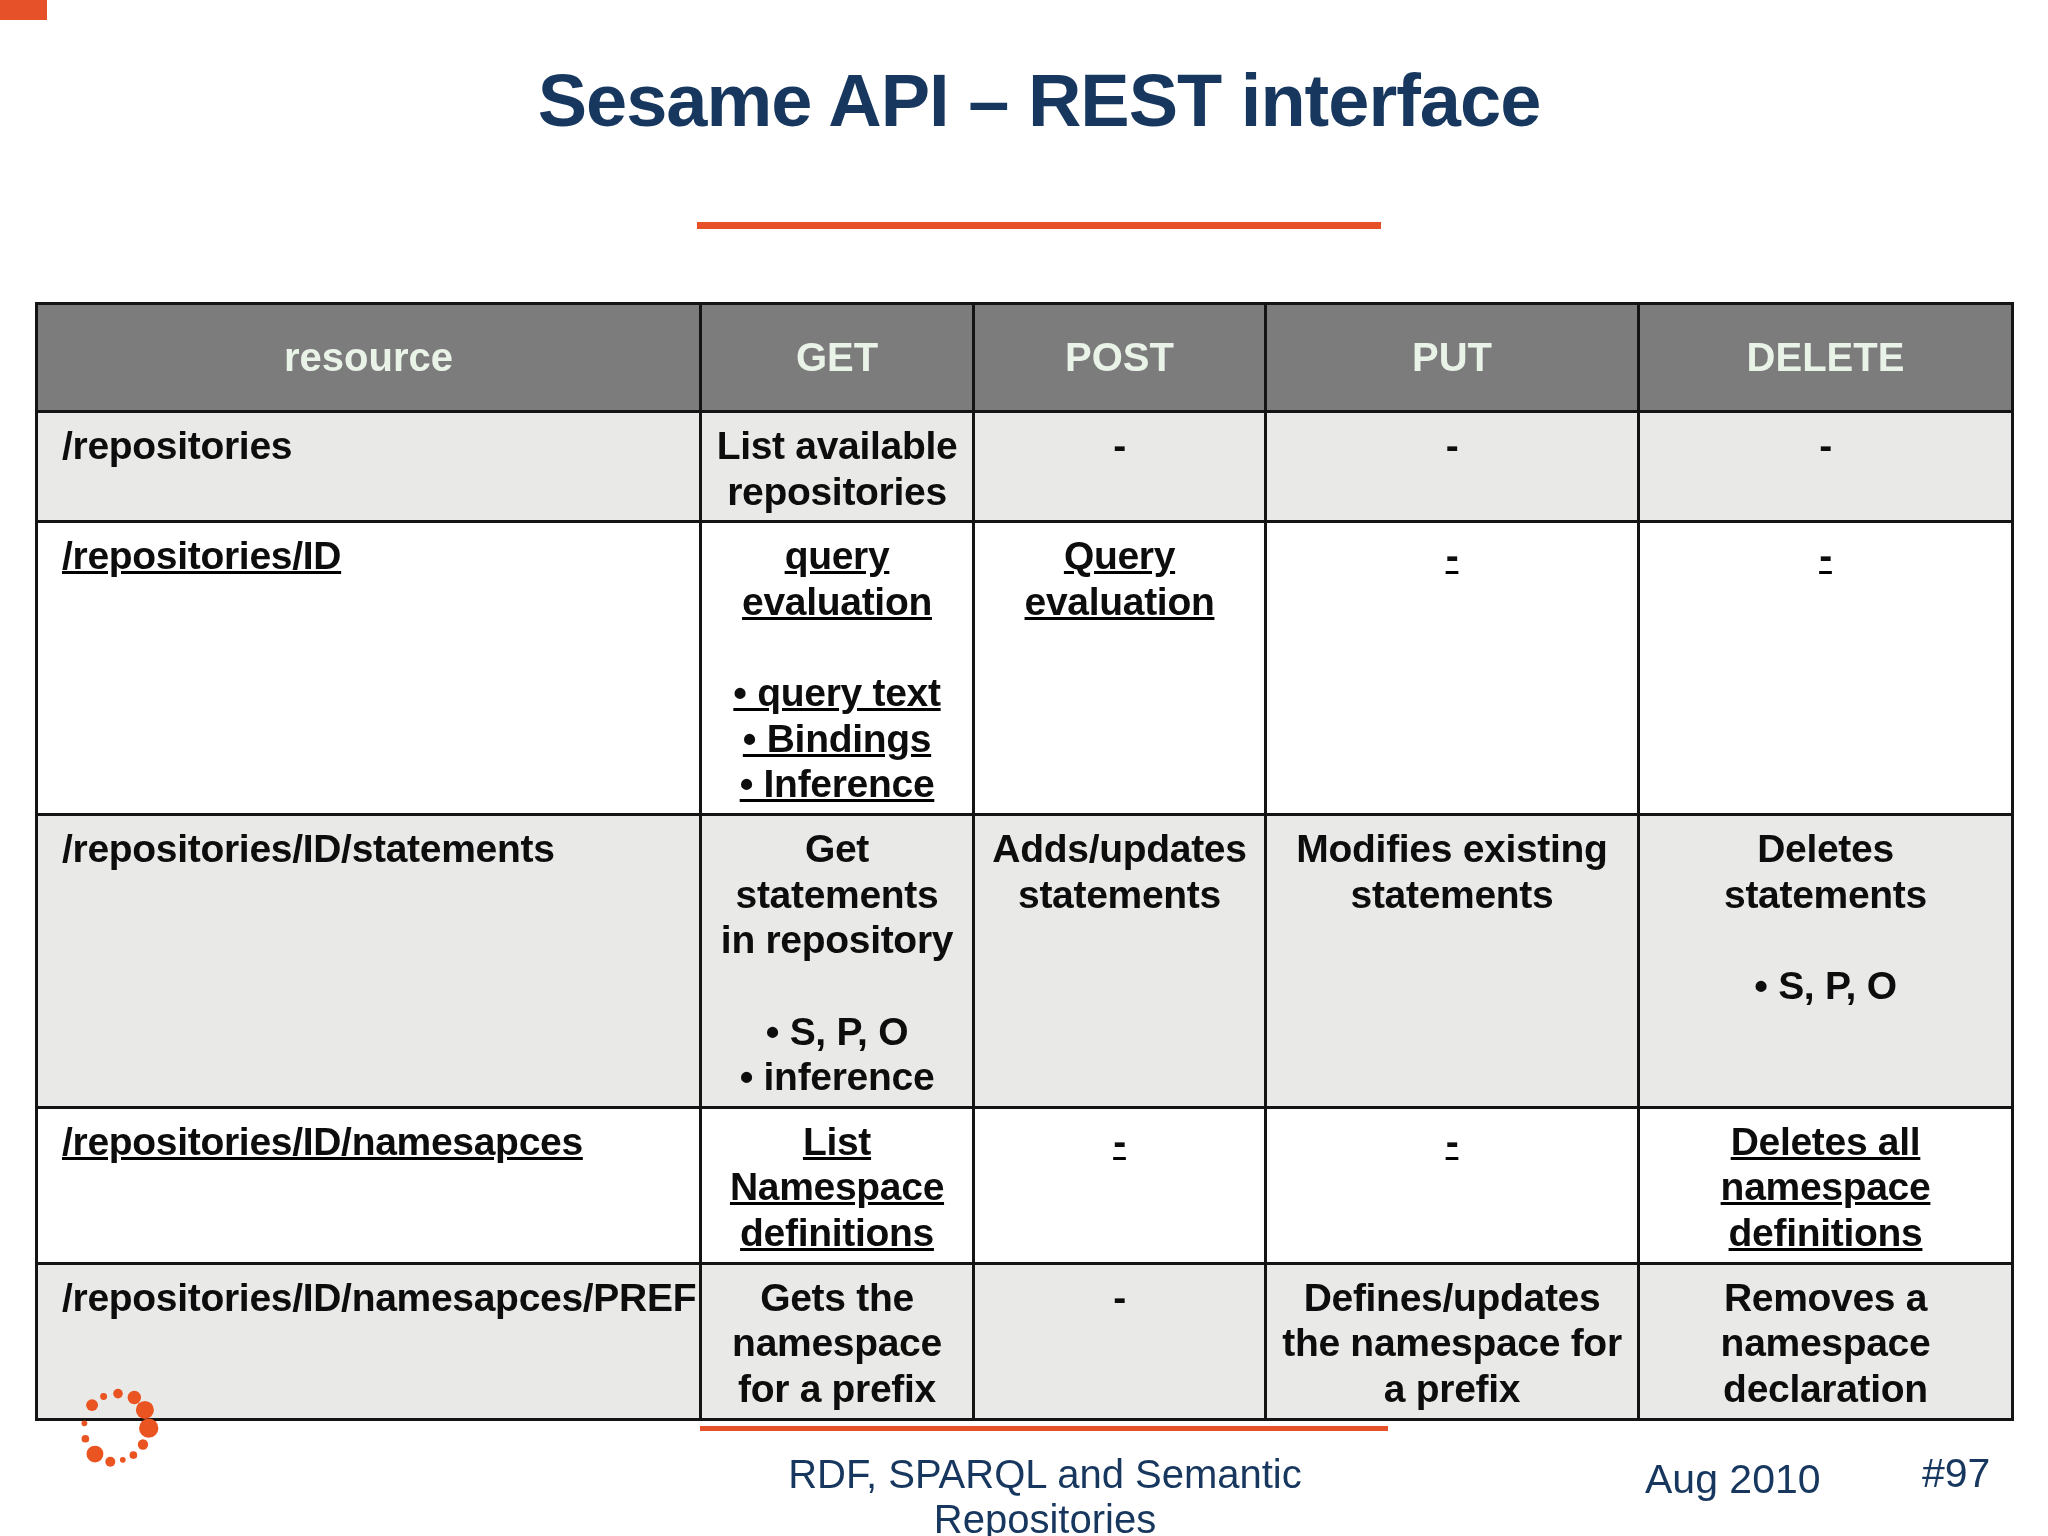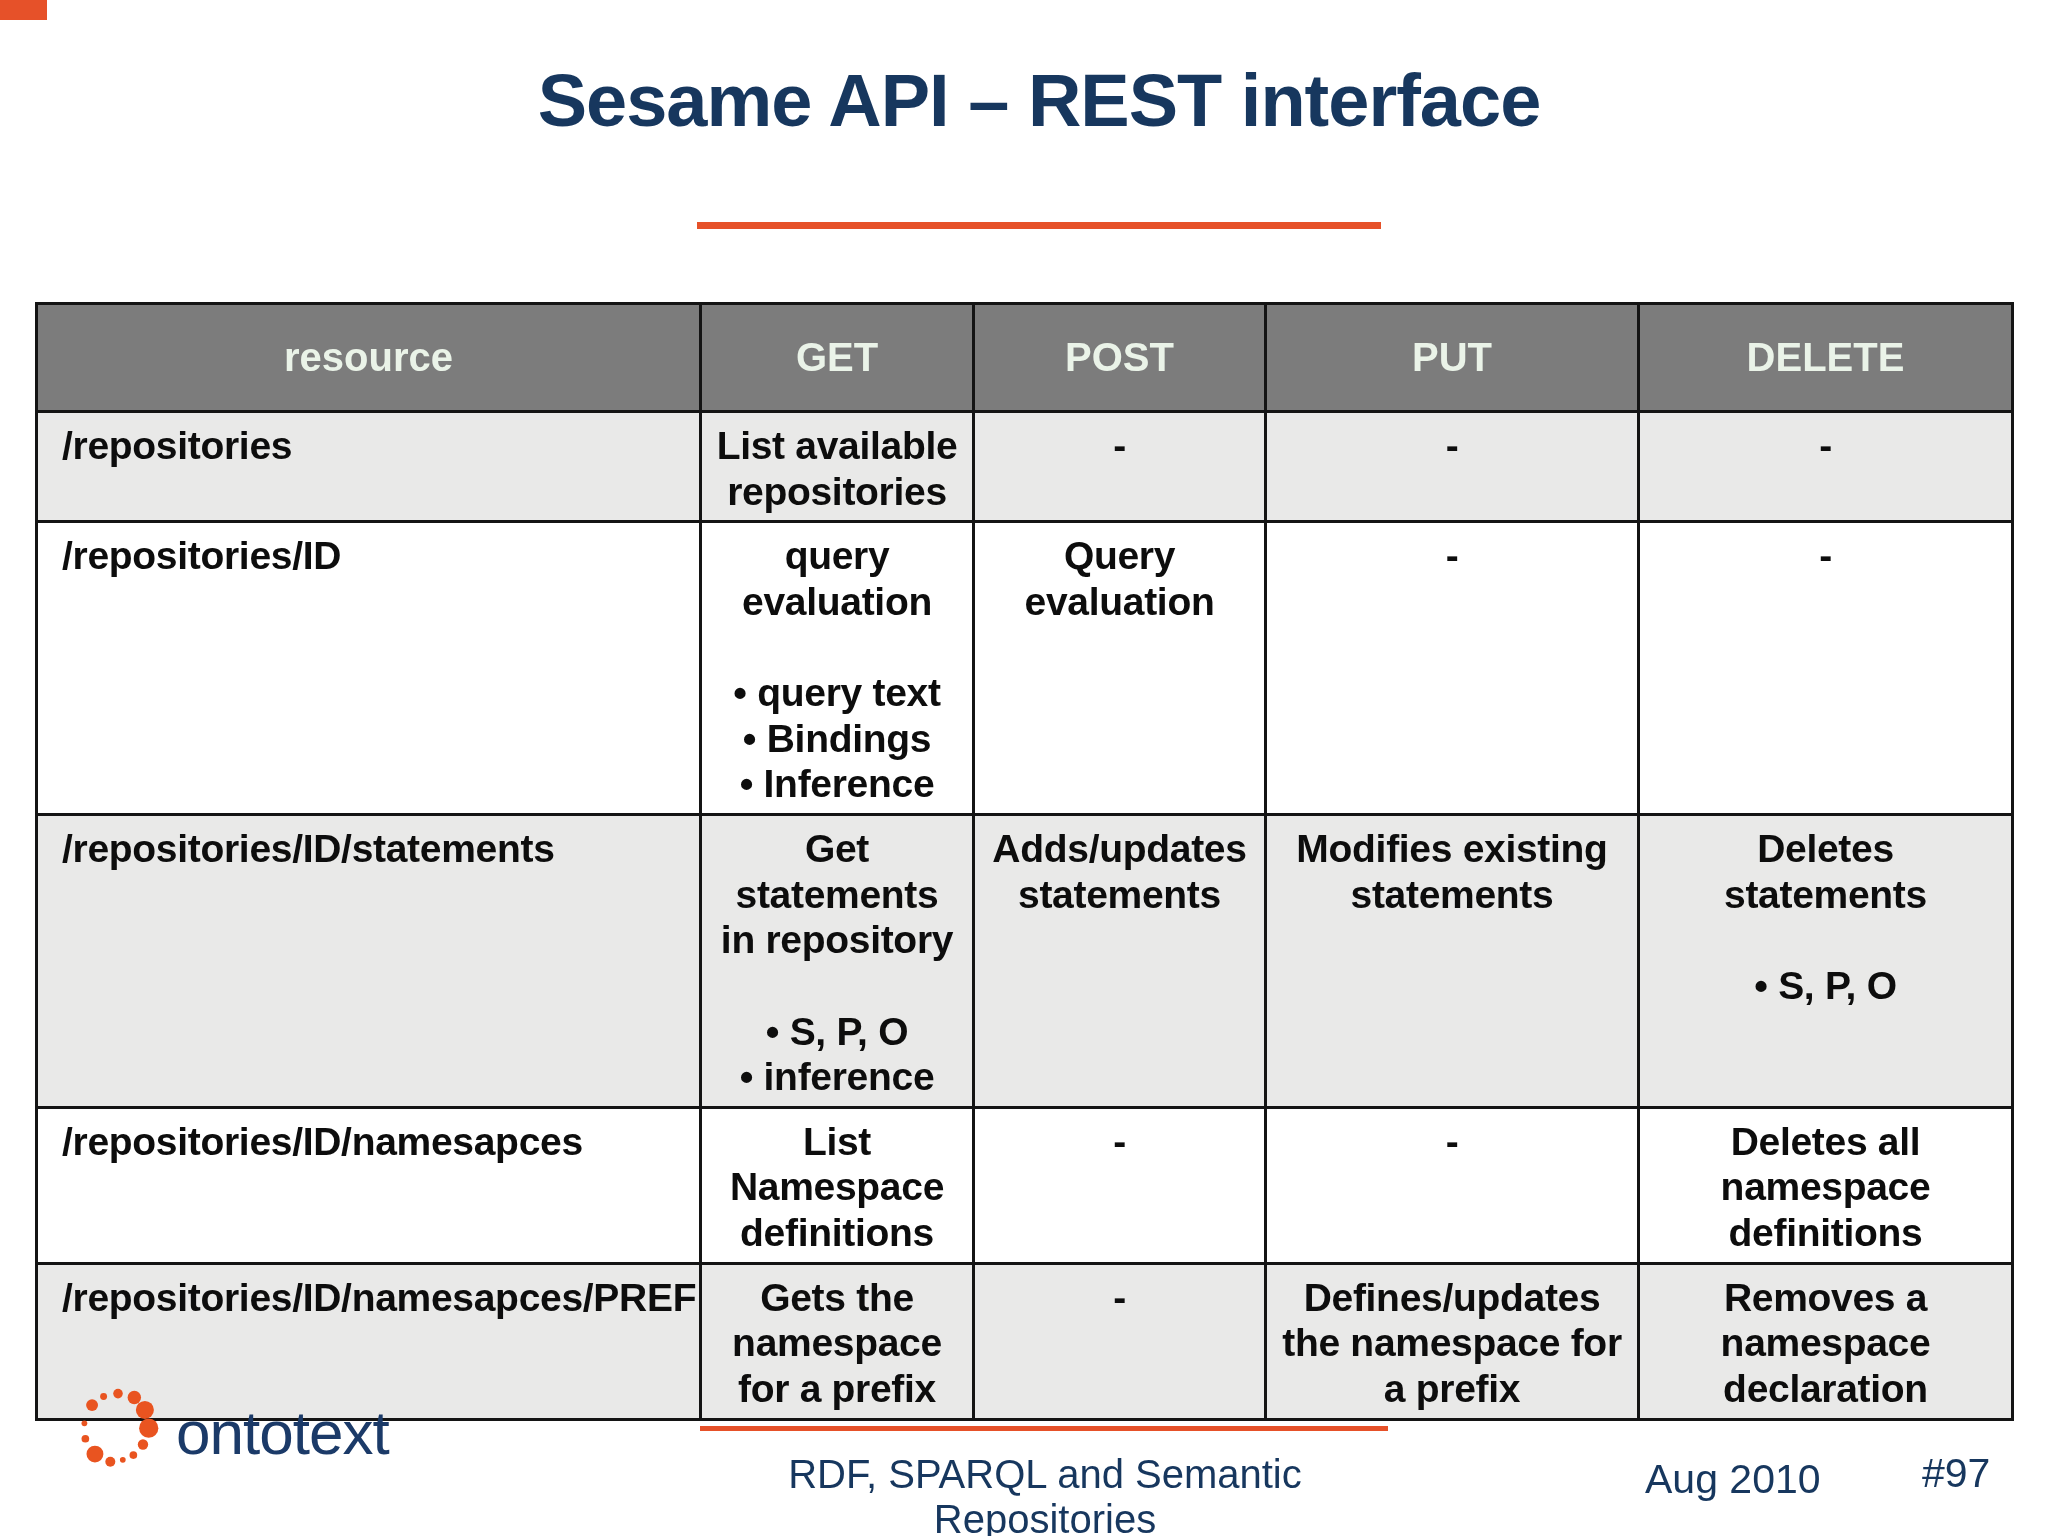--- a/index.html
+++ b/index.html
@@ -49,7 +49,7 @@
   td.resource-cell{text-align:left;padding-left:24px;padding-right:10px;}
   td.method-cell{text-align:center;padding-left:8px;padding-right:8px;}
   tr.row-shaded{background:#E9E9E8;}
-  tr.row-plain{background:#FFFFFF;}
+  tr.row-plain{background:#FFFFFF;text-decoration:underline;}
   tr.hdr{height:108px;}
   tr.r0{height:107px;}
   tr.r1{height:273px;}

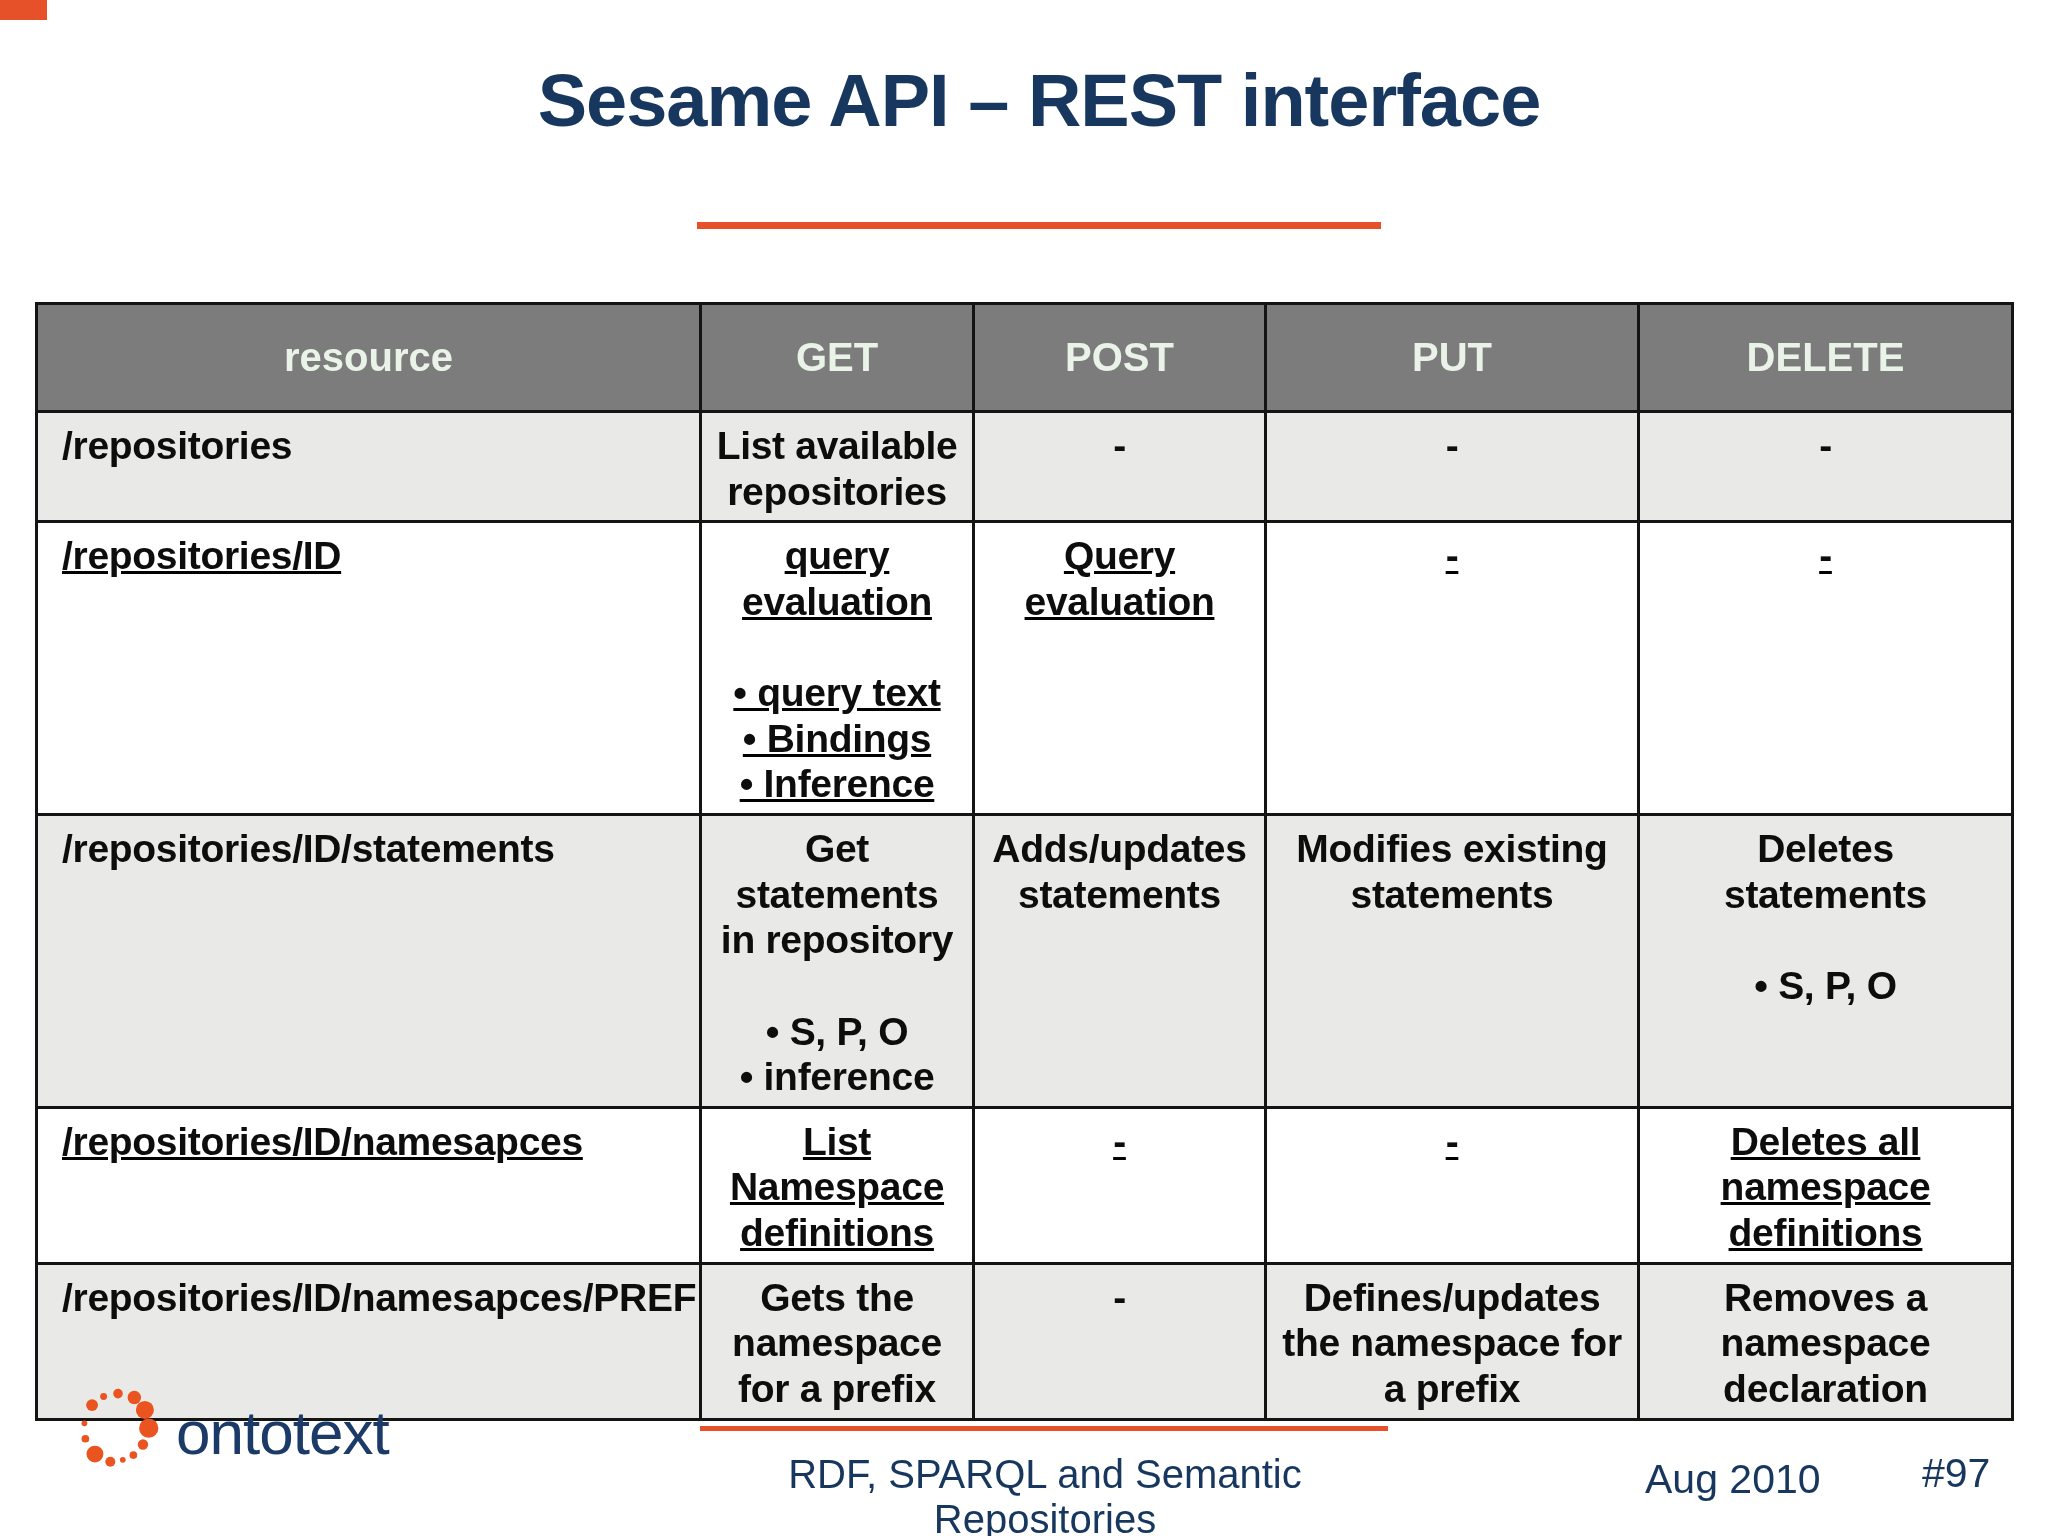--- a/index.html
+++ b/index.html
@@ -191,7 +191,6 @@
         <circle cx="55" cy="79" r="3"></circle>
       </g>
     </svg>
-    <span class="logo-text">ontotext</span>
   </div>
 
   <div class="footer-divider"></div>

